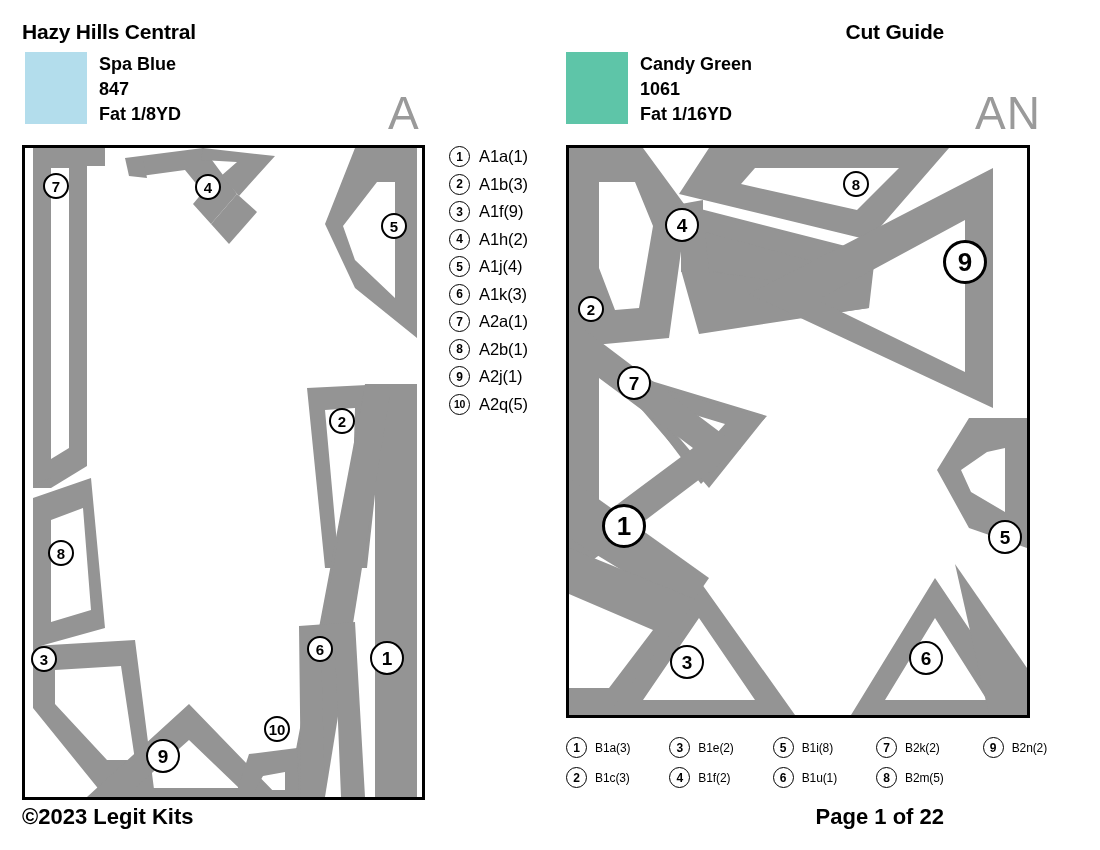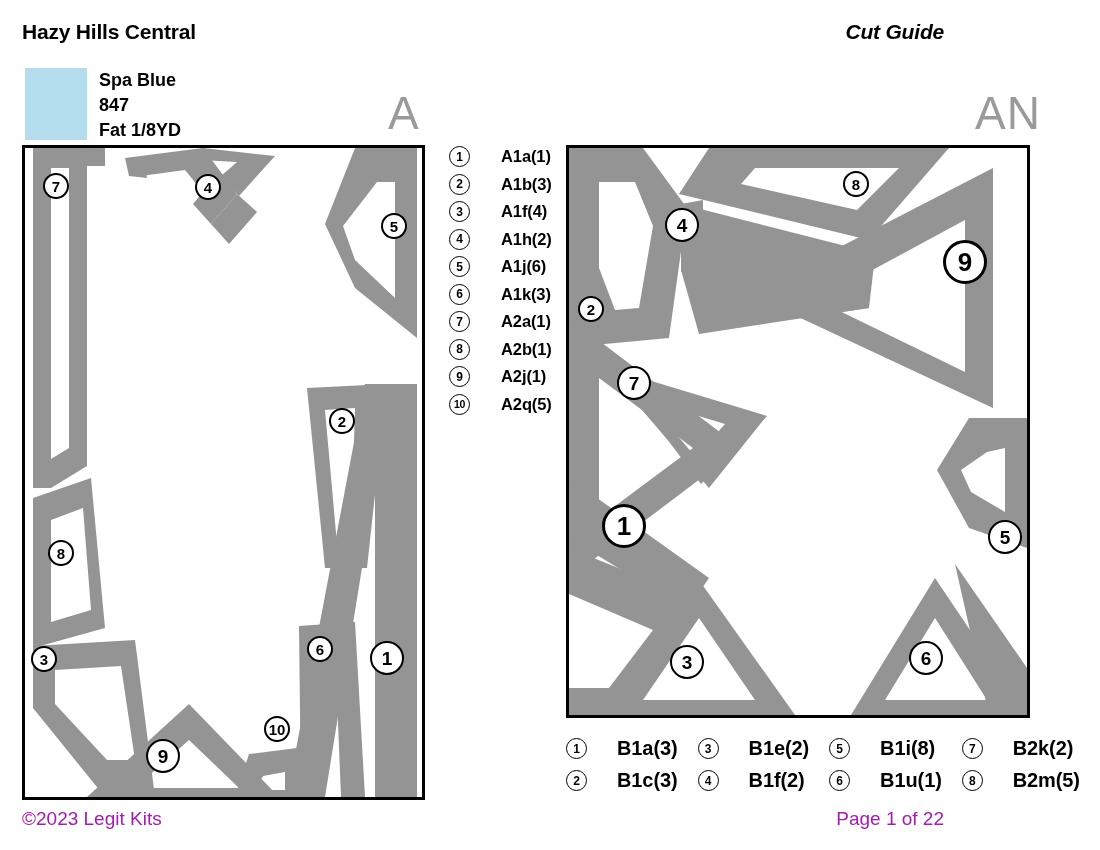--- a/index.html
+++ b/index.html
@@ -25,7 +25,7 @@
   }
   #hdr-left   { left: 22px; }
   #hdr-center { left: 50%; transform: translateX(-50%); }
-  #hdr-right  { right: 22px; font-style: italic; }
+  #hdr-right  { right: 22px; }
 
   .fabric-block {
     position: absolute; top: 68px;

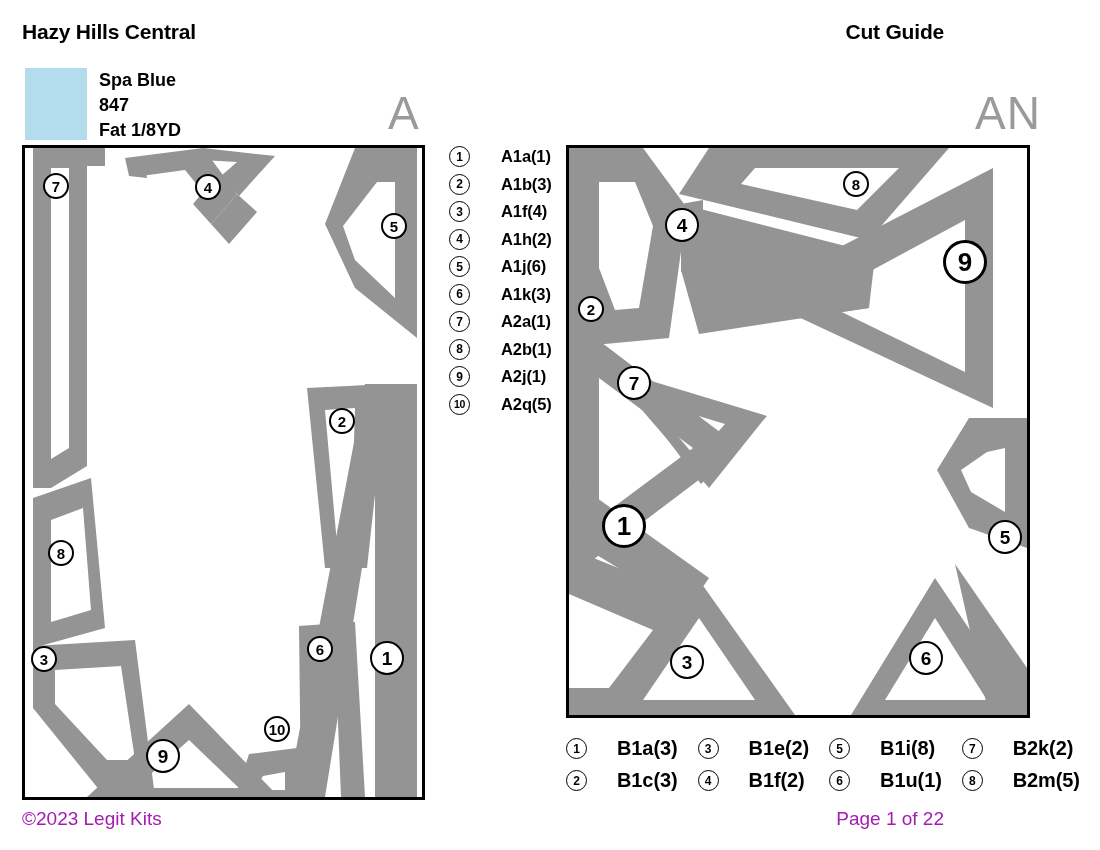--- a/index.html
+++ b/index.html
@@ -28,7 +28,7 @@
   #hdr-right  { right: 22px; }
 
   .fabric-block {
-    position: absolute; top: 68px;
+    position: absolute; top: 52px;
     display: flex; align-items: flex-start; gap: 12px; justify-content: space-between;
   }
   #fabric-a { left: 25px; }

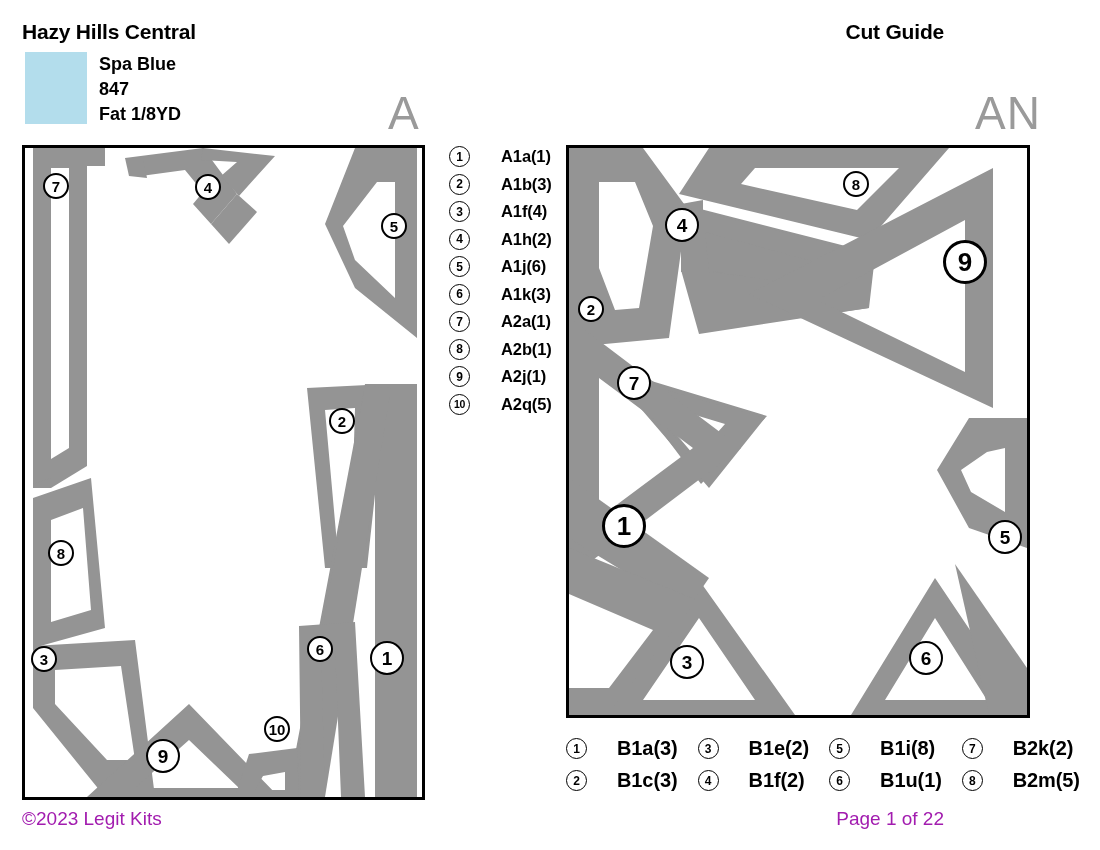--- a/index.html
+++ b/index.html
@@ -147,6 +147,14 @@
   </div>
   <div class="block-letter" id="letter-a" style="color: rgb(154, 154, 154);">A</div>
 
+  <div class="fabric-block" id="fabric-b">
+    <div class="swatch" style="background: rgb(94, 197, 168);"></div>
+    <div class="fabric-meta">
+      <span>Candy Green</span>
+      <span>1061</span>
+      <span>Fat 1/16YD</span>
+    </div>
+  </div>
   <div class="block-letter" id="letter-an" style="color: rgb(154, 154, 154);">AN</div>
 
   <div class="panel" id="panel-a" style="border-color: rgb(0, 0, 0);">

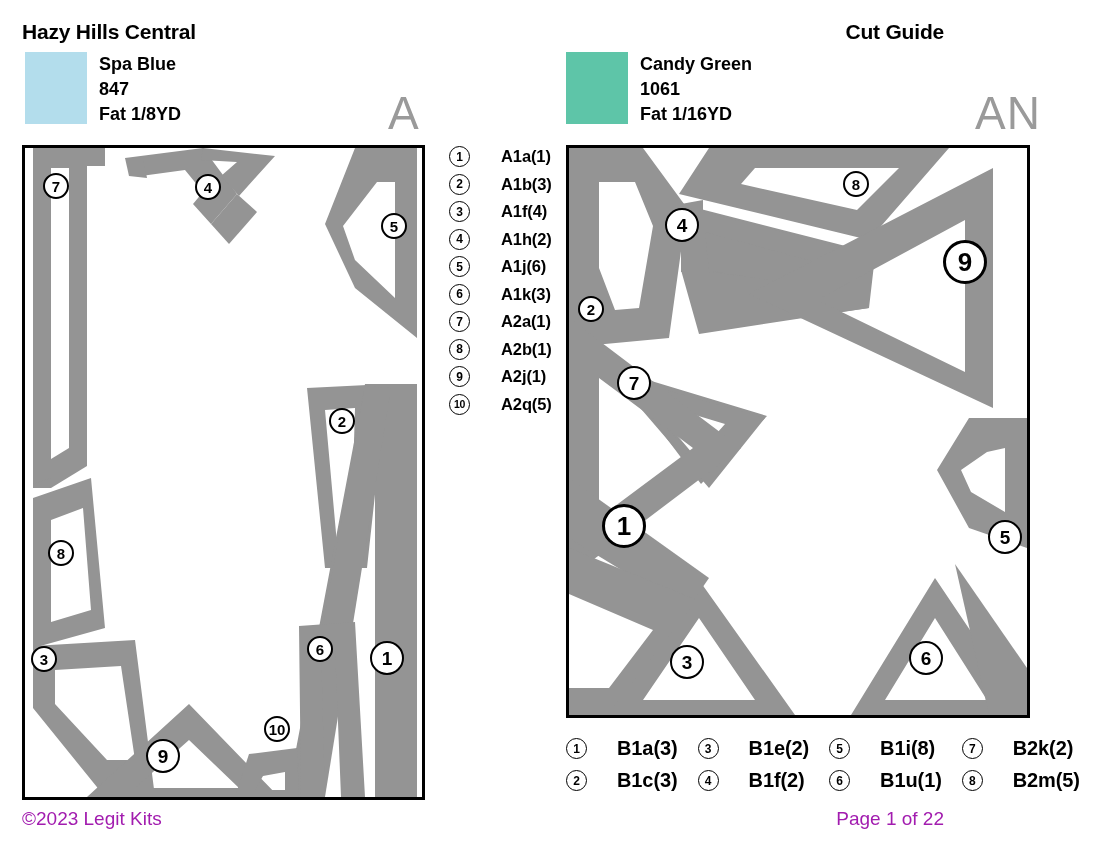--- a/index.html
+++ b/index.html
@@ -103,8 +103,8 @@
   }
   .legend-bubble.wide { font-size: 10.5px; letter-spacing: -0.4px; }
   .legend-label {
-    font-size: 16.5px; font-weight: bold; color: #000;
-    white-space: nowrap; letter-spacing: -0.1px; margin-left: 22px;
+    font-size: 16.5px; font-weight: normal; color: #000;
+    white-space: nowrap; letter-spacing: -0.1px;
   }
 
   

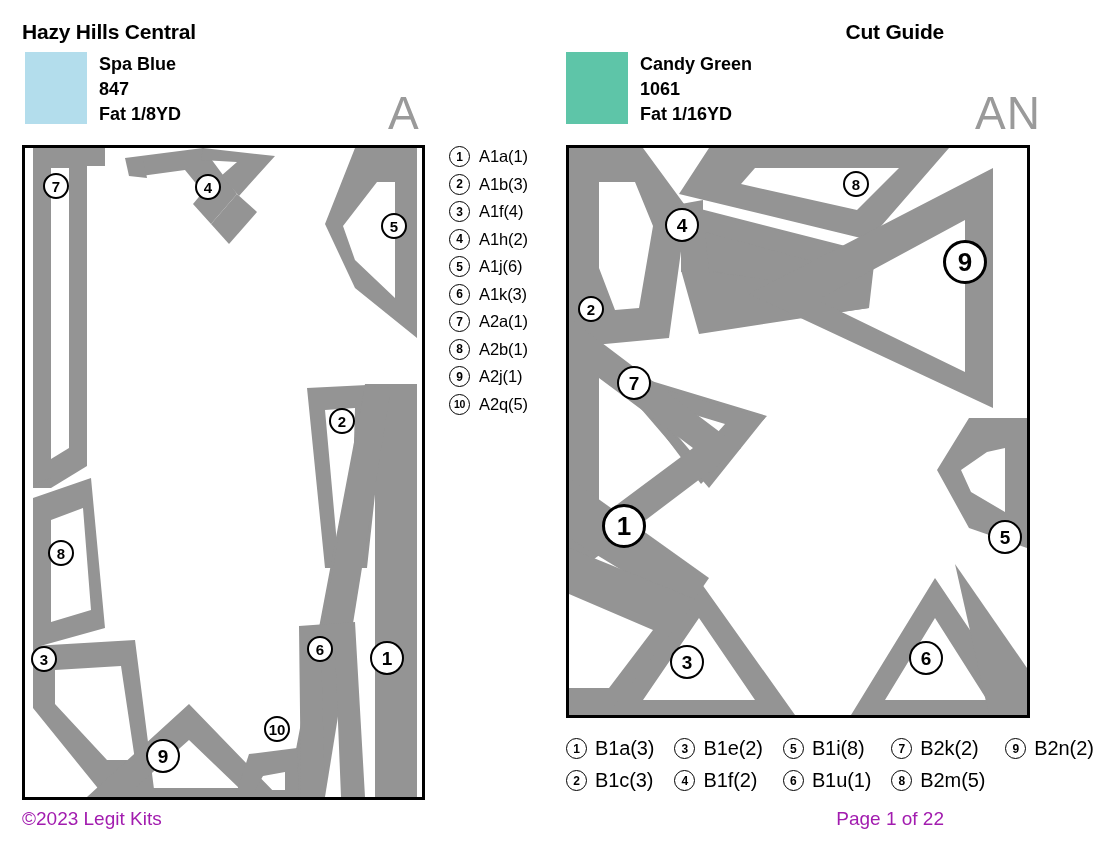--- a/index.html
+++ b/index.html
@@ -280,7 +280,7 @@
     </div>
     <div class="legend-row">
       <span class="legend-bubble">3</span>
-      <span class="legend-label">A1f(4)</span>
+      <span class="legend-label">A1f(9)</span>
     </div>
     <div class="legend-row">
       <span class="legend-bubble">4</span>

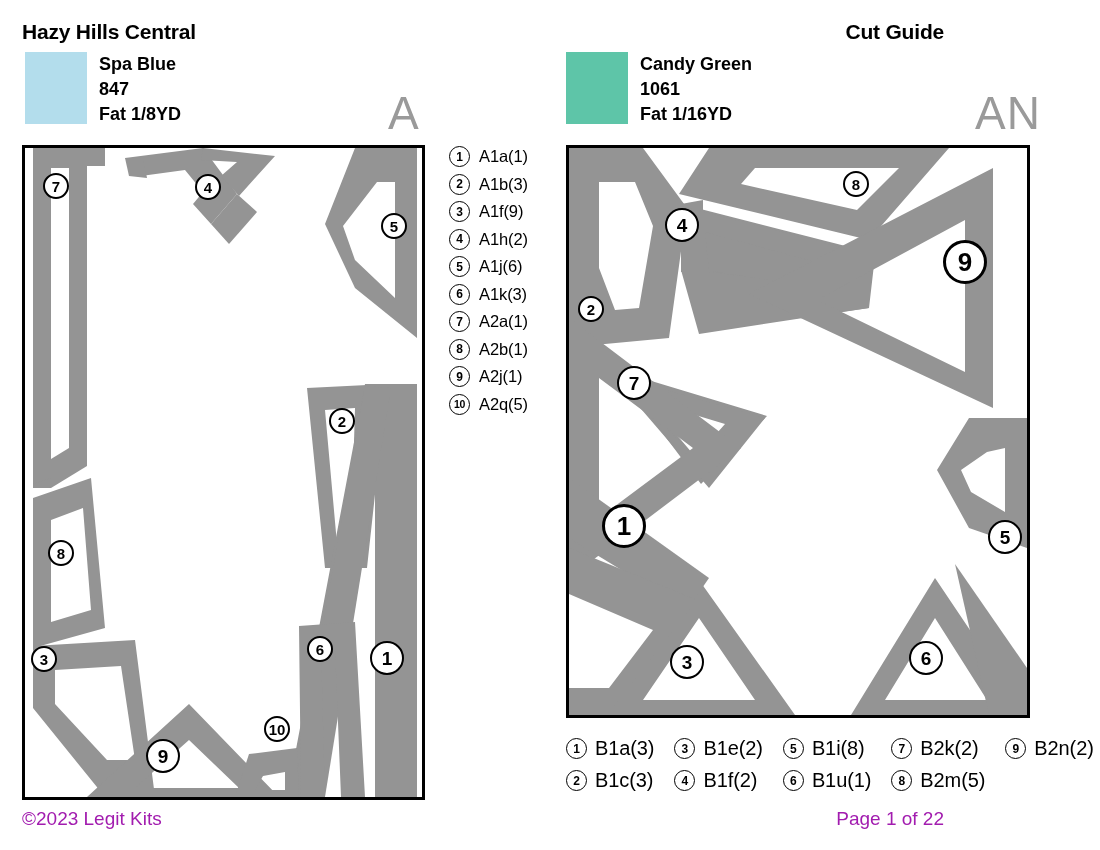--- a/index.html
+++ b/index.html
@@ -288,7 +288,7 @@
     </div>
     <div class="legend-row">
       <span class="legend-bubble">5</span>
-      <span class="legend-label">A1j(6)</span>
+      <span class="legend-label">A1j(4)</span>
     </div>
     <div class="legend-row">
       <span class="legend-bubble">6</span>

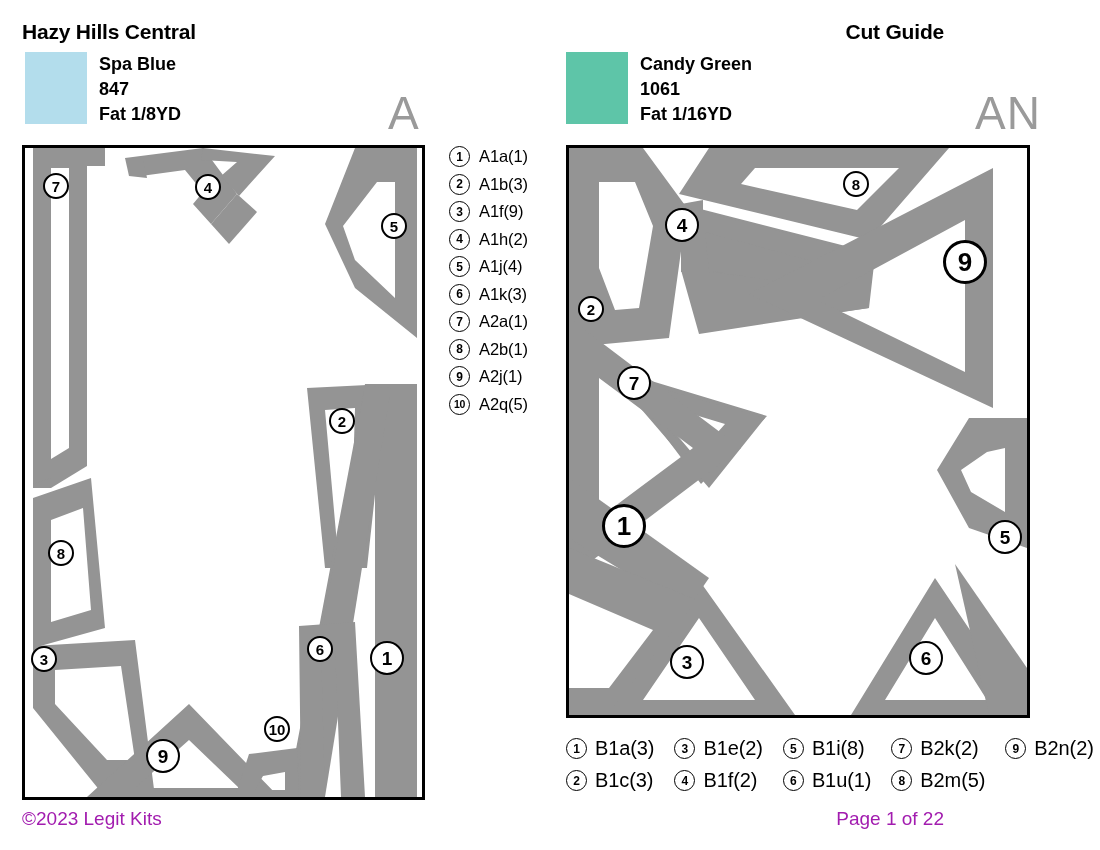--- a/index.html
+++ b/index.html
@@ -118,7 +118,7 @@
     column-gap: 20px; row-gap: 9px;
   }
   #legend-bottom .legend-row { gap: 8px; }
-  #legend-bottom .legend-label { font-size: 20px; }
+  #legend-bottom .legend-label { font-size: 12px; }
 
   
   .footer {

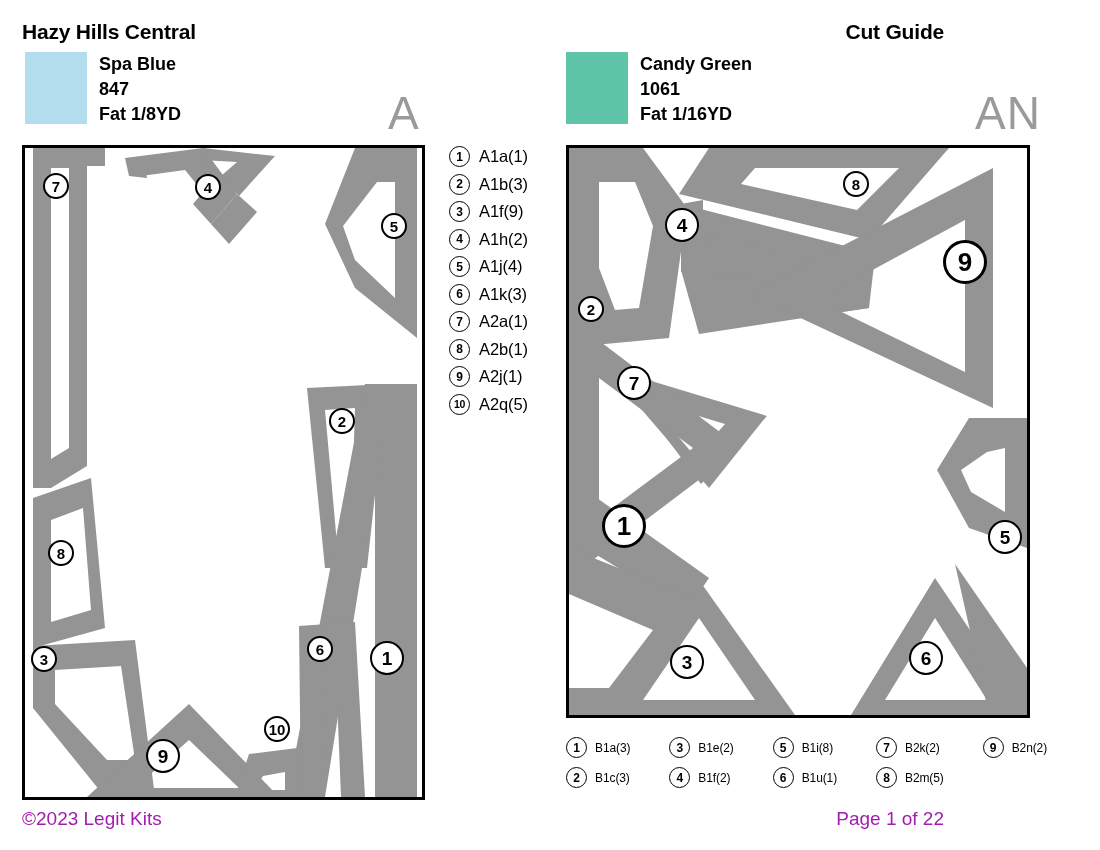--- a/index.html
+++ b/index.html
@@ -123,7 +123,7 @@
   
   .footer {
     position: absolute; bottom: 20px;
-    font-size: 19px; font-weight: normal; color: #a21caf;
+    font-size: 22px; font-weight: bold; color: #000000;
     white-space: nowrap;
   }
   #footer-left  { left: 22px; }

